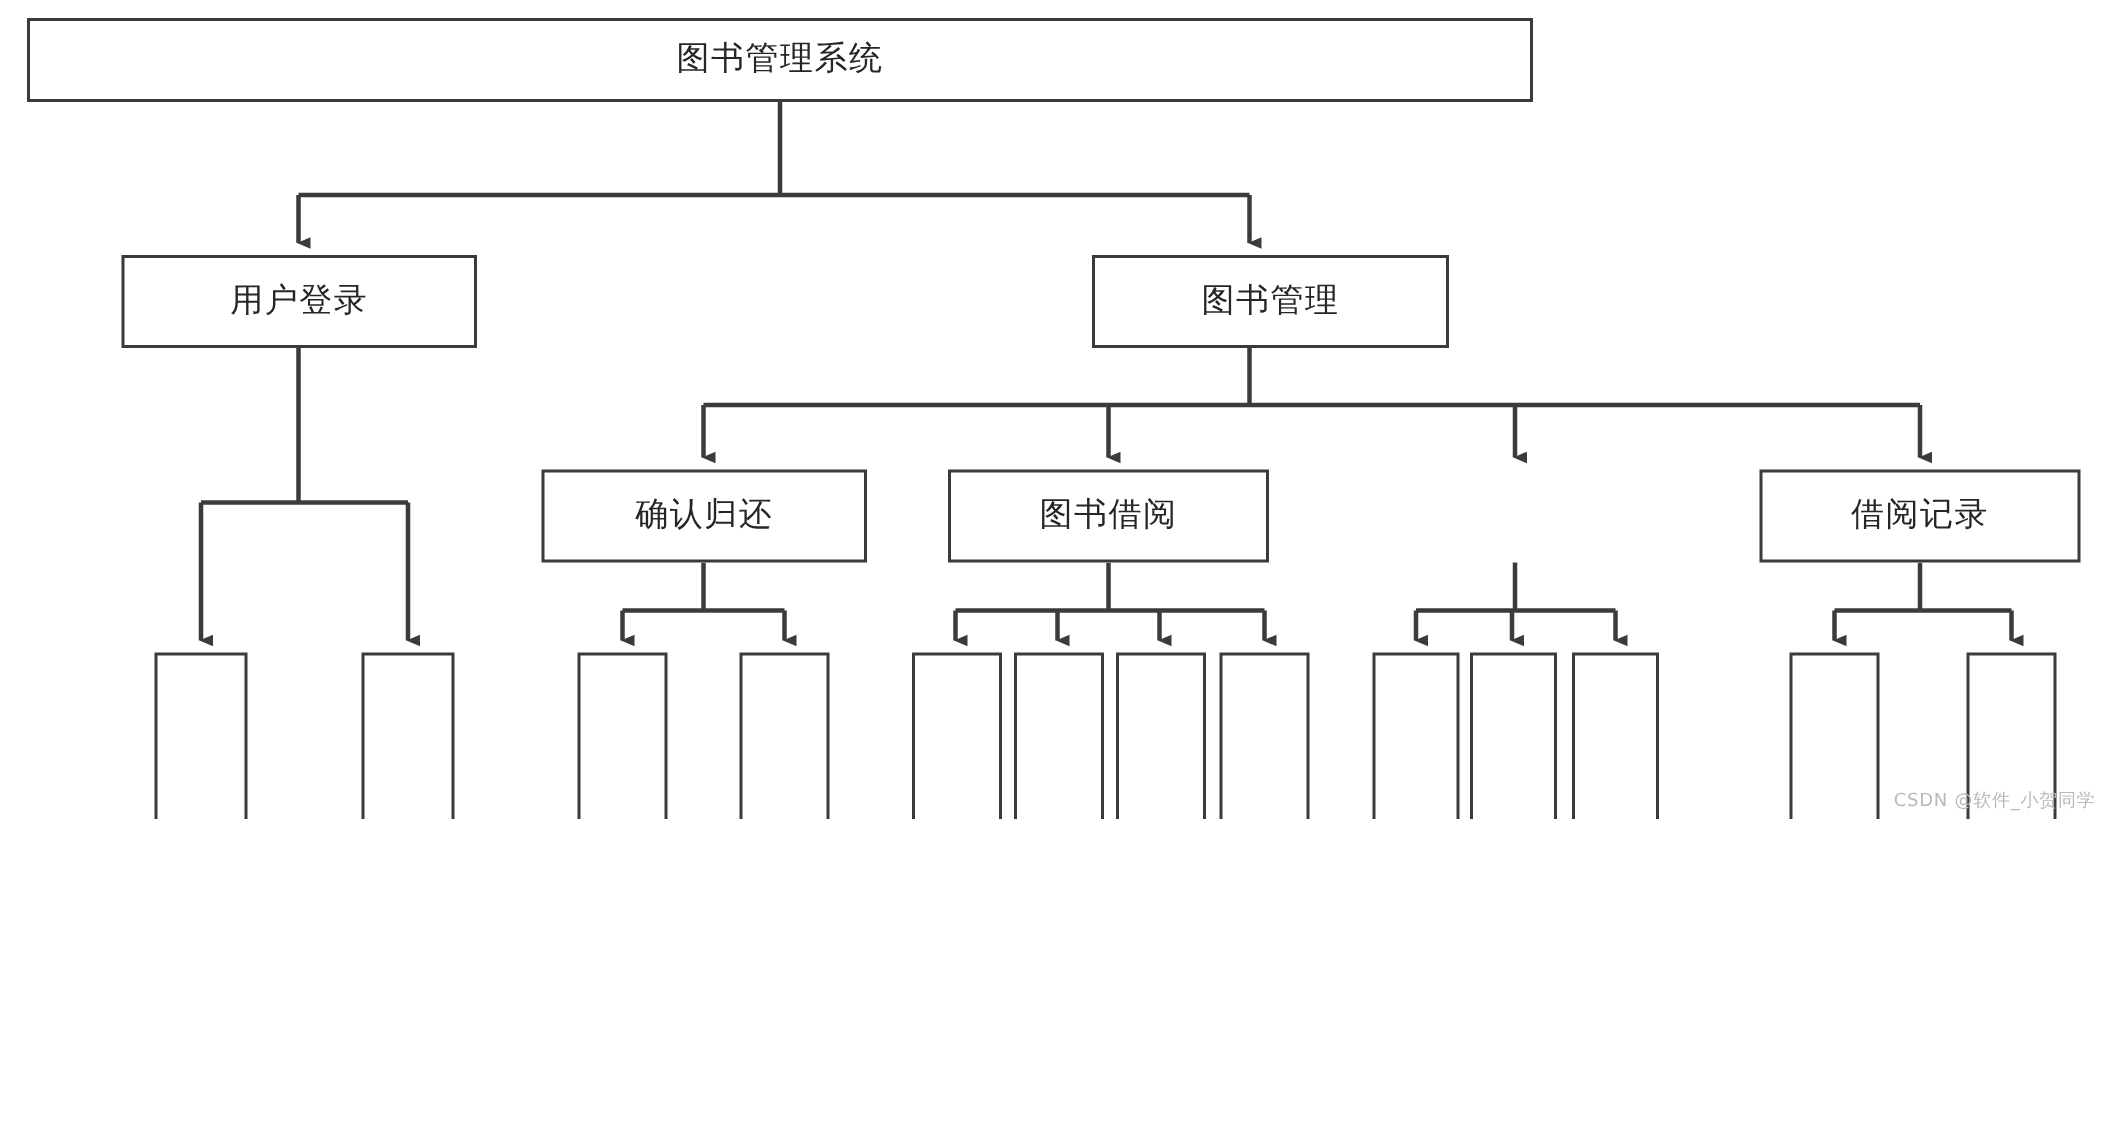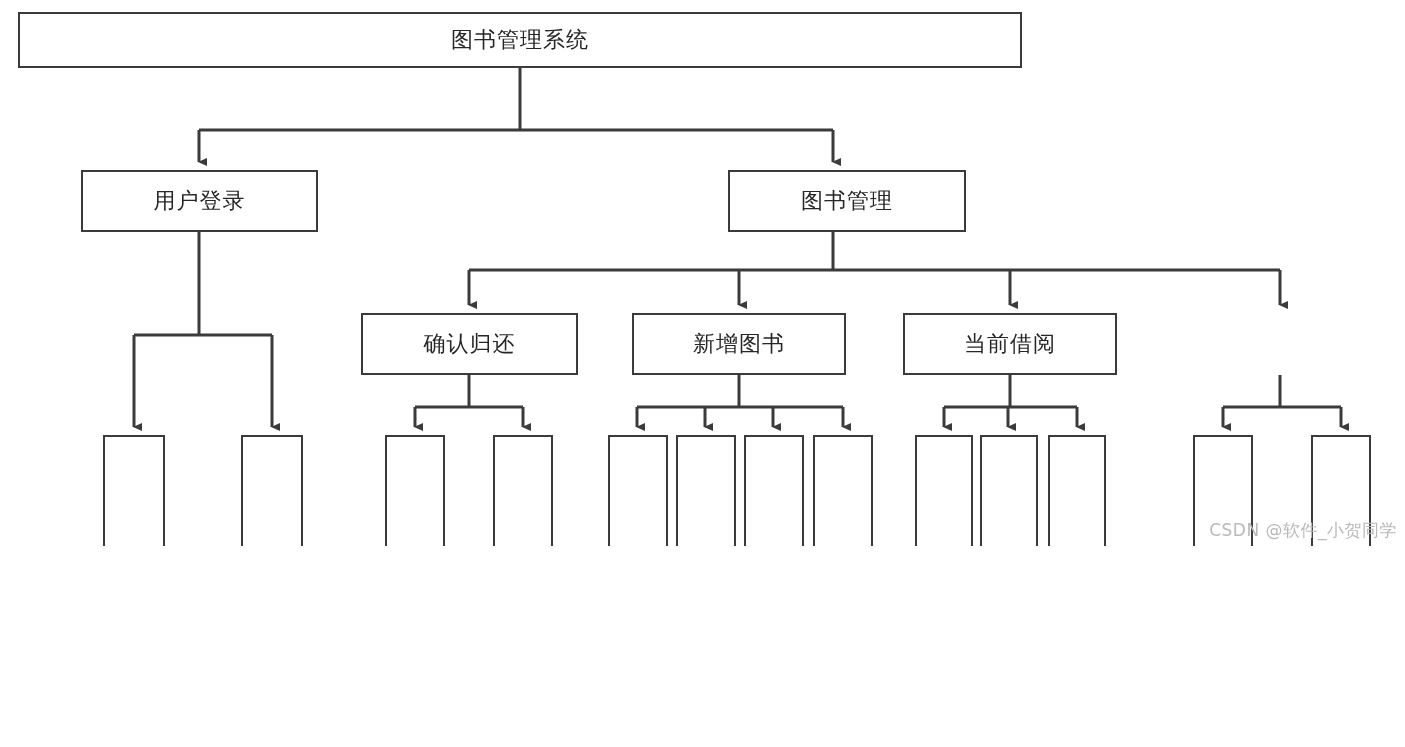--- a/index.html
+++ b/index.html
@@ -130,7 +130,7 @@
   <div class="node horiz" style="left:728px; top:170px; width:238px; height:62px;">图书管理</div>
 
   <div class="node horiz" style="left:361px; top:313px; width:217px; height:62px;">确认归还</div>
-  <div class="node horiz" style="left:632px; top:313px; width:214px; height:62px;">新增图书</div>
+  <div class="node horiz" style="left:632px; top:313px; width:214px; height:62px;">图书借阅</div>
   <div class="node horiz" style="left:903px; top:313px; width:214px; height:62px;">当前借阅</div>
 
   <div class="node vert mid" style="left:103px; top:435px; width:62px; height:300px;">用户登录</div>

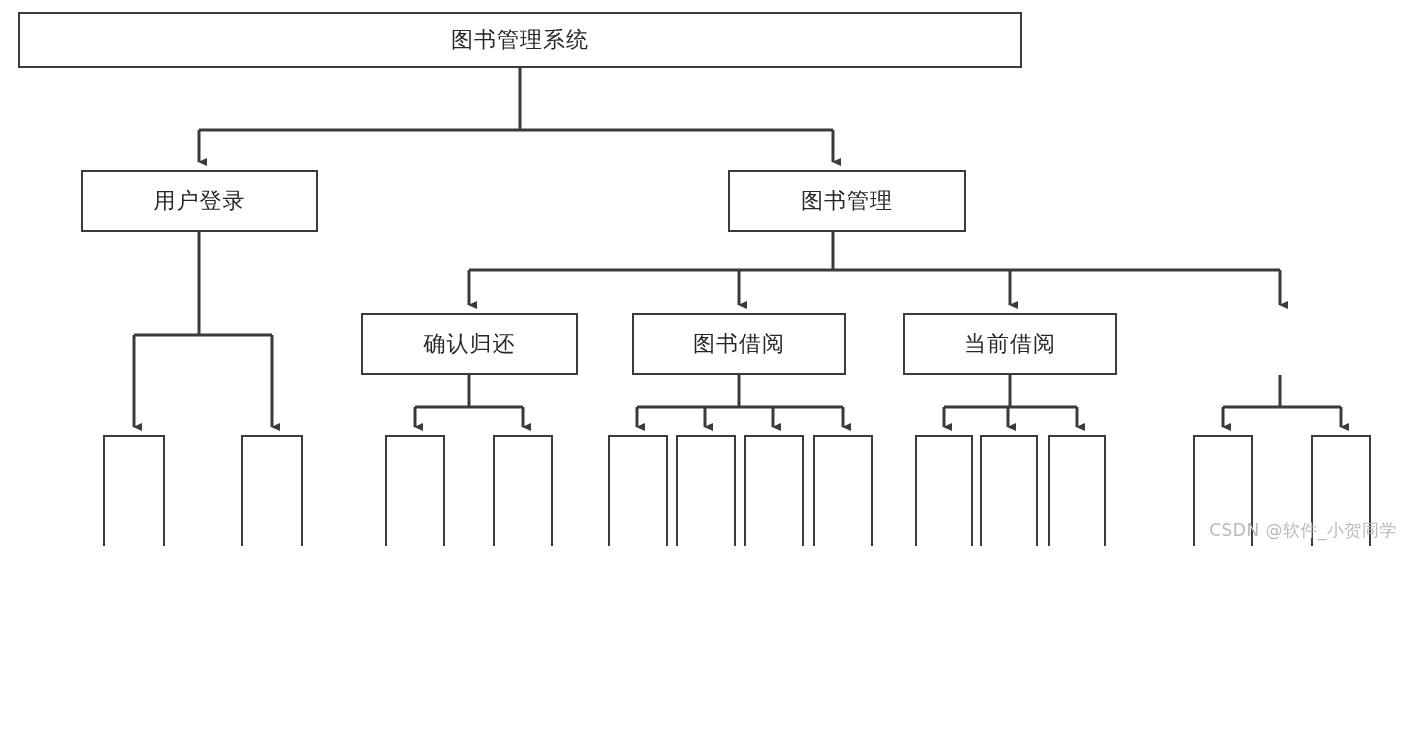--- a/index.html
+++ b/index.html
@@ -131,7 +131,6 @@
 
   <div class="node horiz" style="left:361px; top:313px; width:217px; height:62px;">确认归还</div>
   <div class="node horiz" style="left:632px; top:313px; width:214px; height:62px;">图书借阅</div>
-  <div class="node horiz" style="left:903px; top:313px; width:214px; height:62px;">当前借阅</div>
 
   <div class="node vert mid" style="left:103px; top:435px; width:62px; height:300px;">用户登录</div>
   <div class="node vert mid" style="left:241px; top:435px; width:62px; height:300px;">注销登录</div>

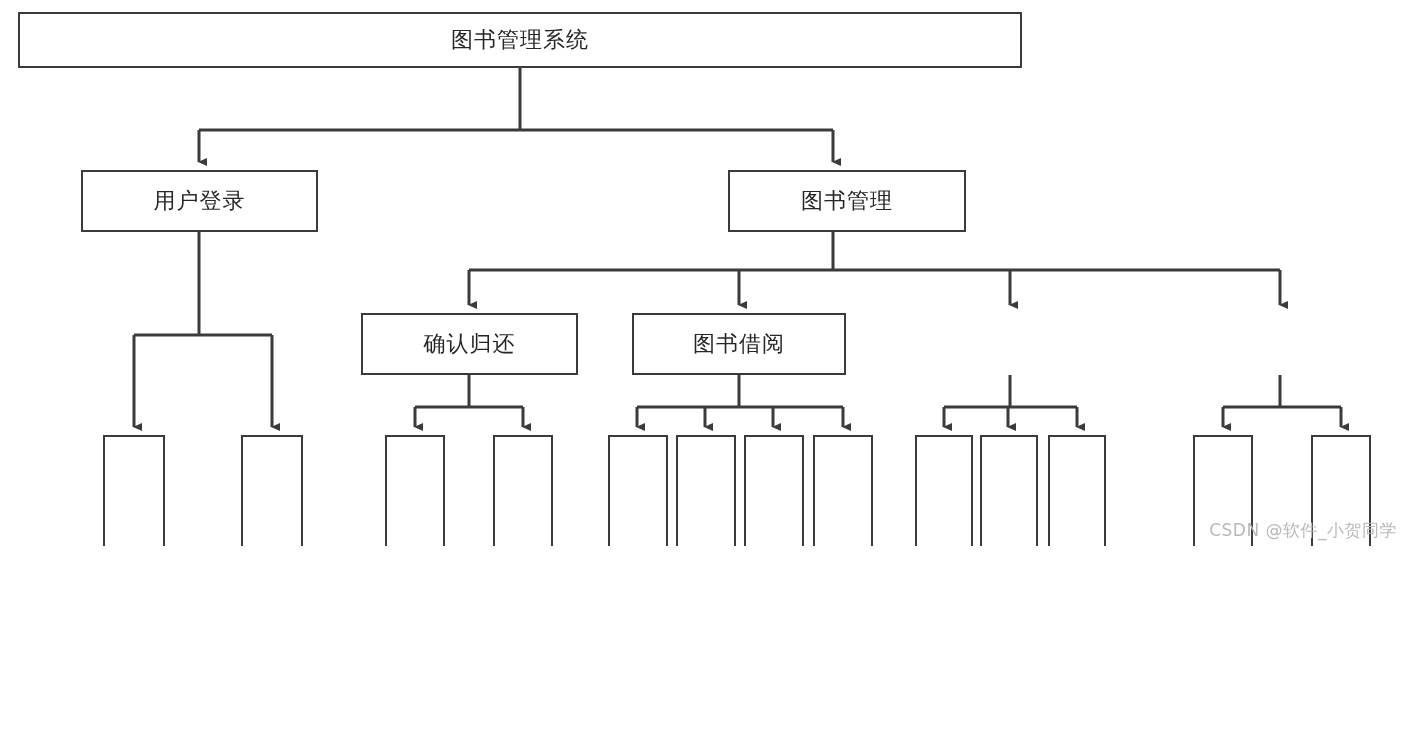--- a/index.html
+++ b/index.html
@@ -131,6 +131,7 @@
 
   <div class="node horiz" style="left:361px; top:313px; width:217px; height:62px;">确认归还</div>
   <div class="node horiz" style="left:632px; top:313px; width:214px; height:62px;">图书借阅</div>
+  <div class="node horiz" style="left:1173px; top:313px; width:214px; height:62px;">借阅记录</div>
 
   <div class="node vert mid" style="left:103px; top:435px; width:62px; height:300px;">用户登录</div>
   <div class="node vert mid" style="left:241px; top:435px; width:62px; height:300px;">注销登录</div>

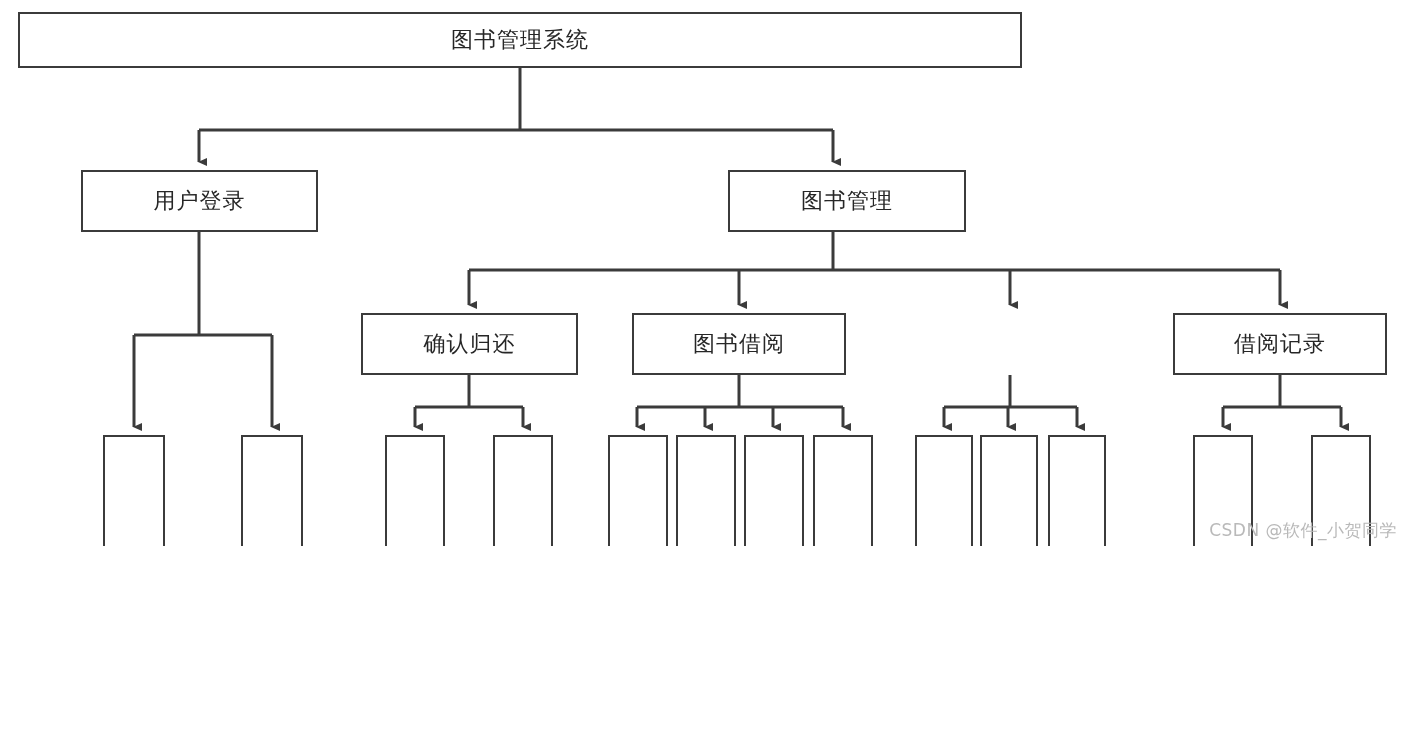--- a/index.html
+++ b/index.html
@@ -62,7 +62,7 @@
     position: absolute;
     right: 8px;
     bottom: 4px;
-    font-size: 17px;
+    font-size: 12px;
     color: #b9b9b9;
     letter-spacing: 0.5px;
     white-space: nowrap;

